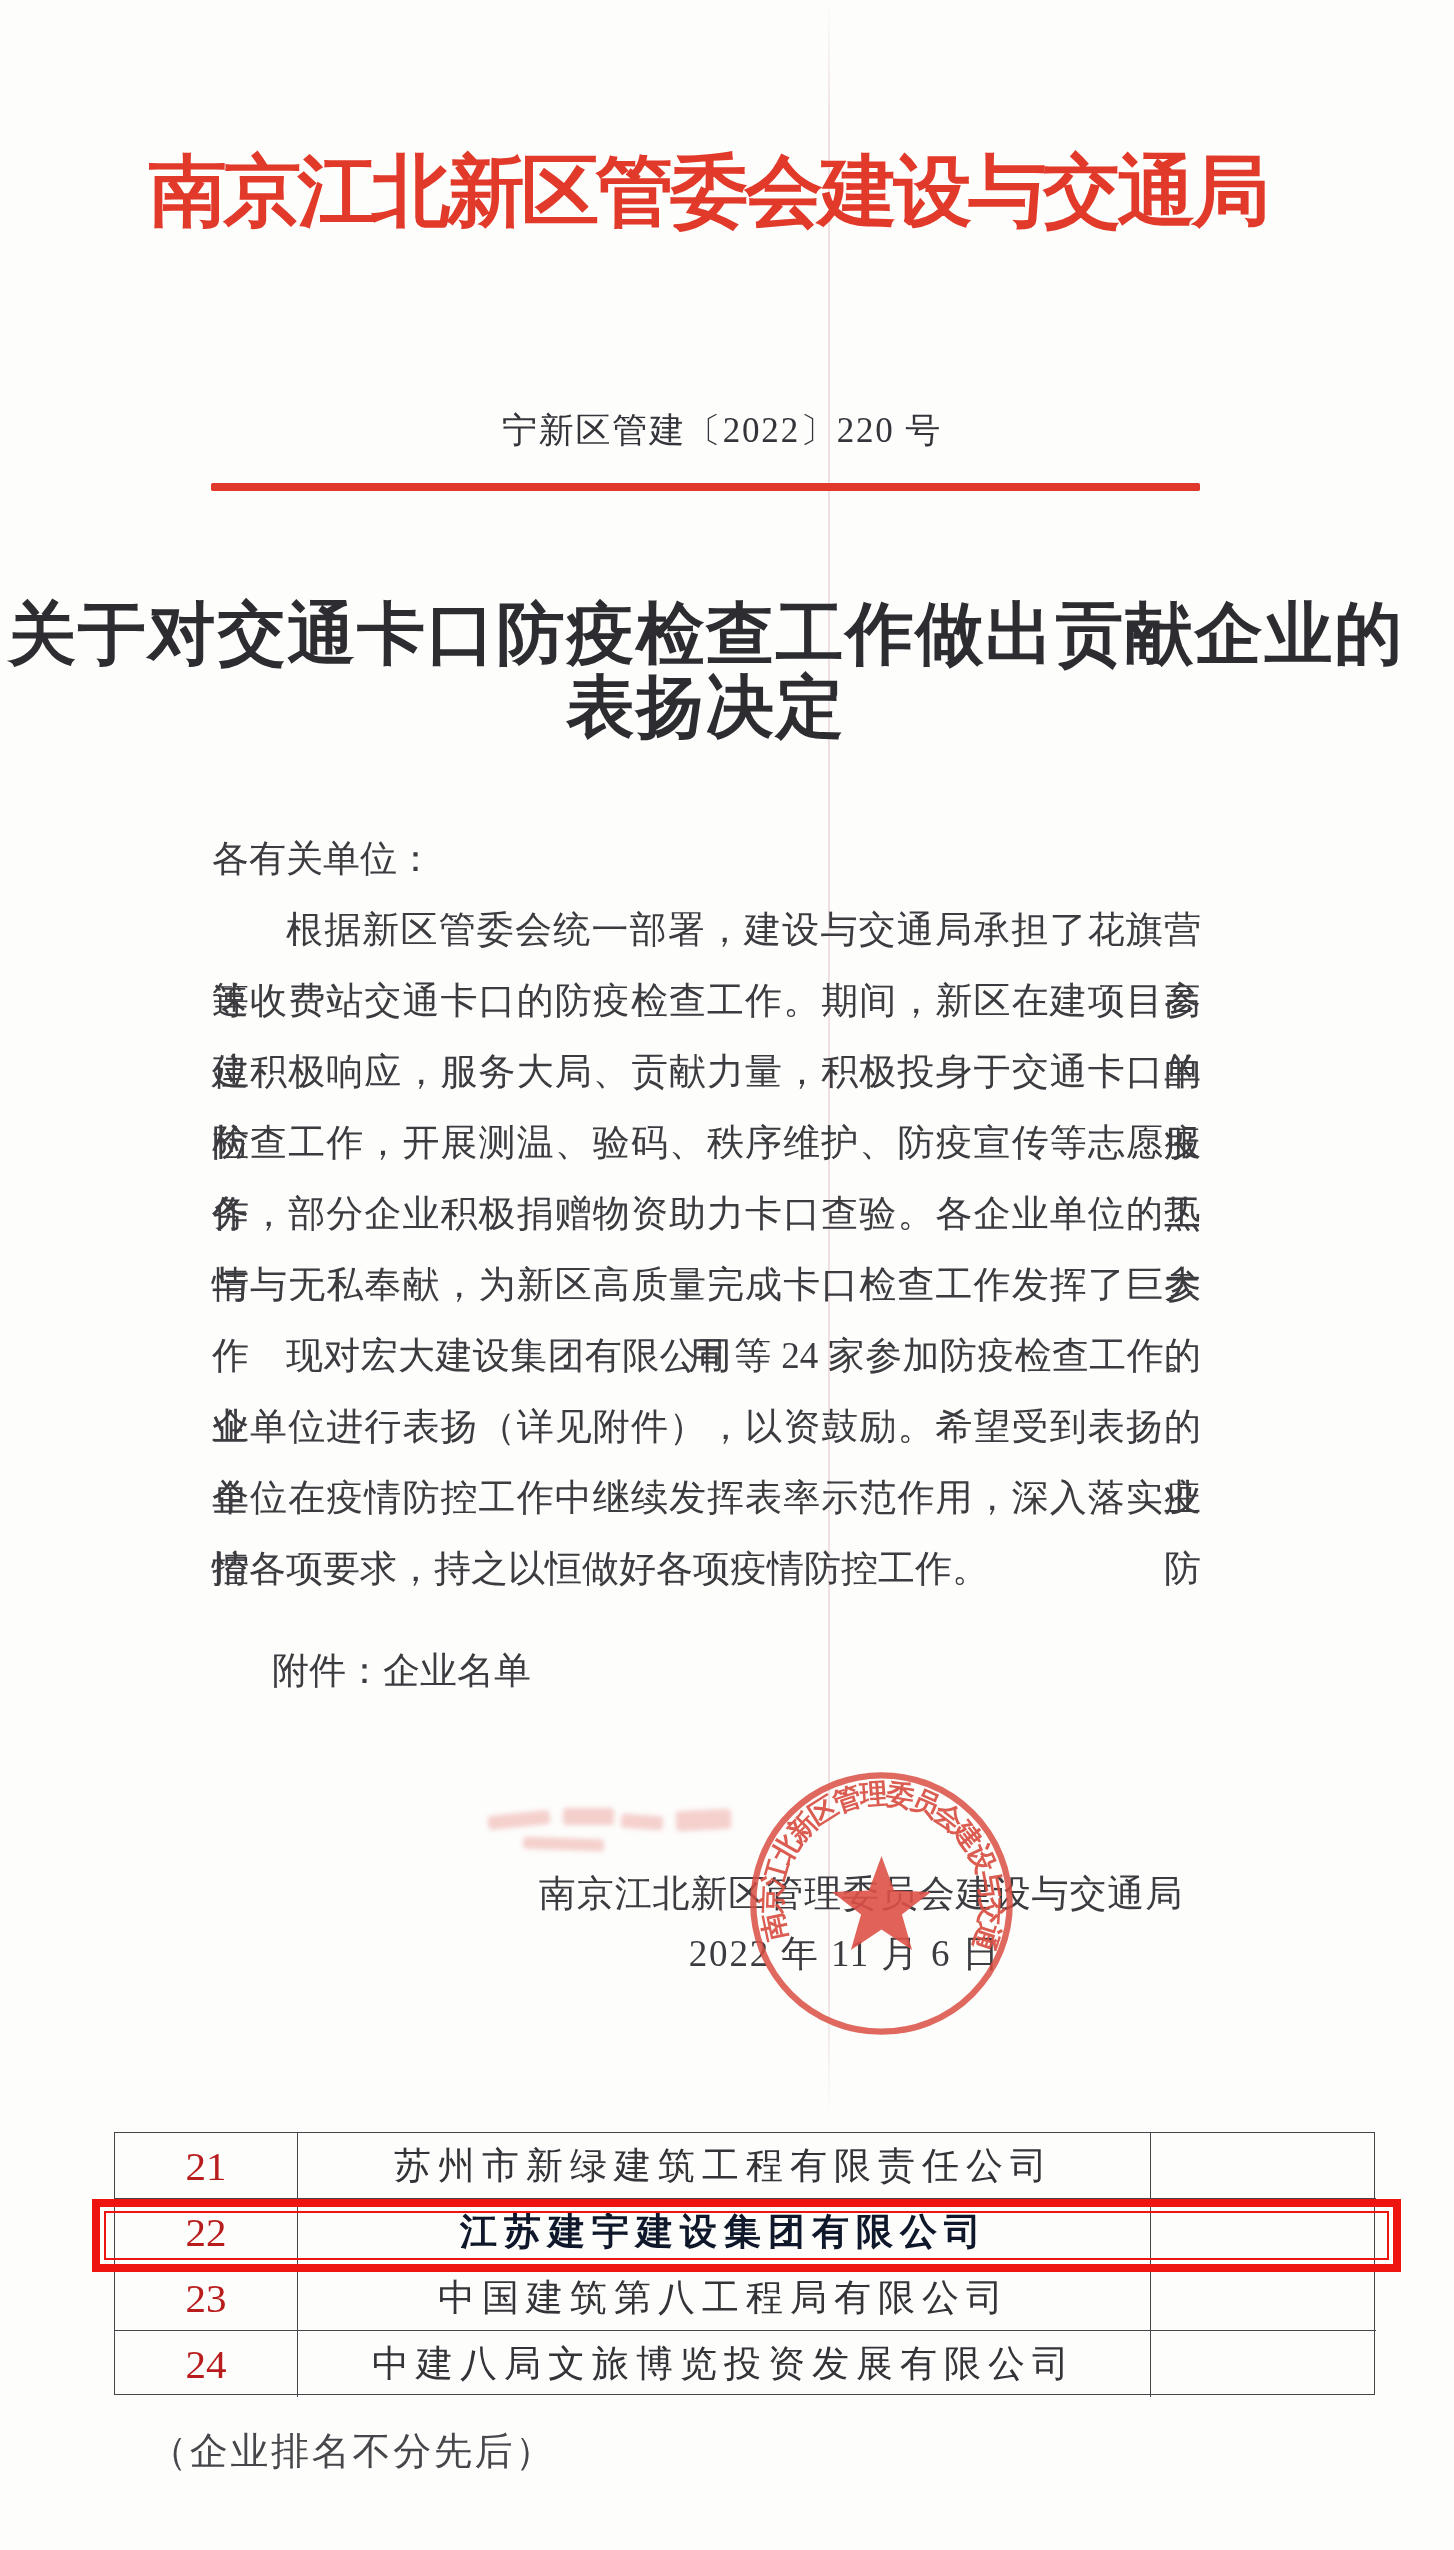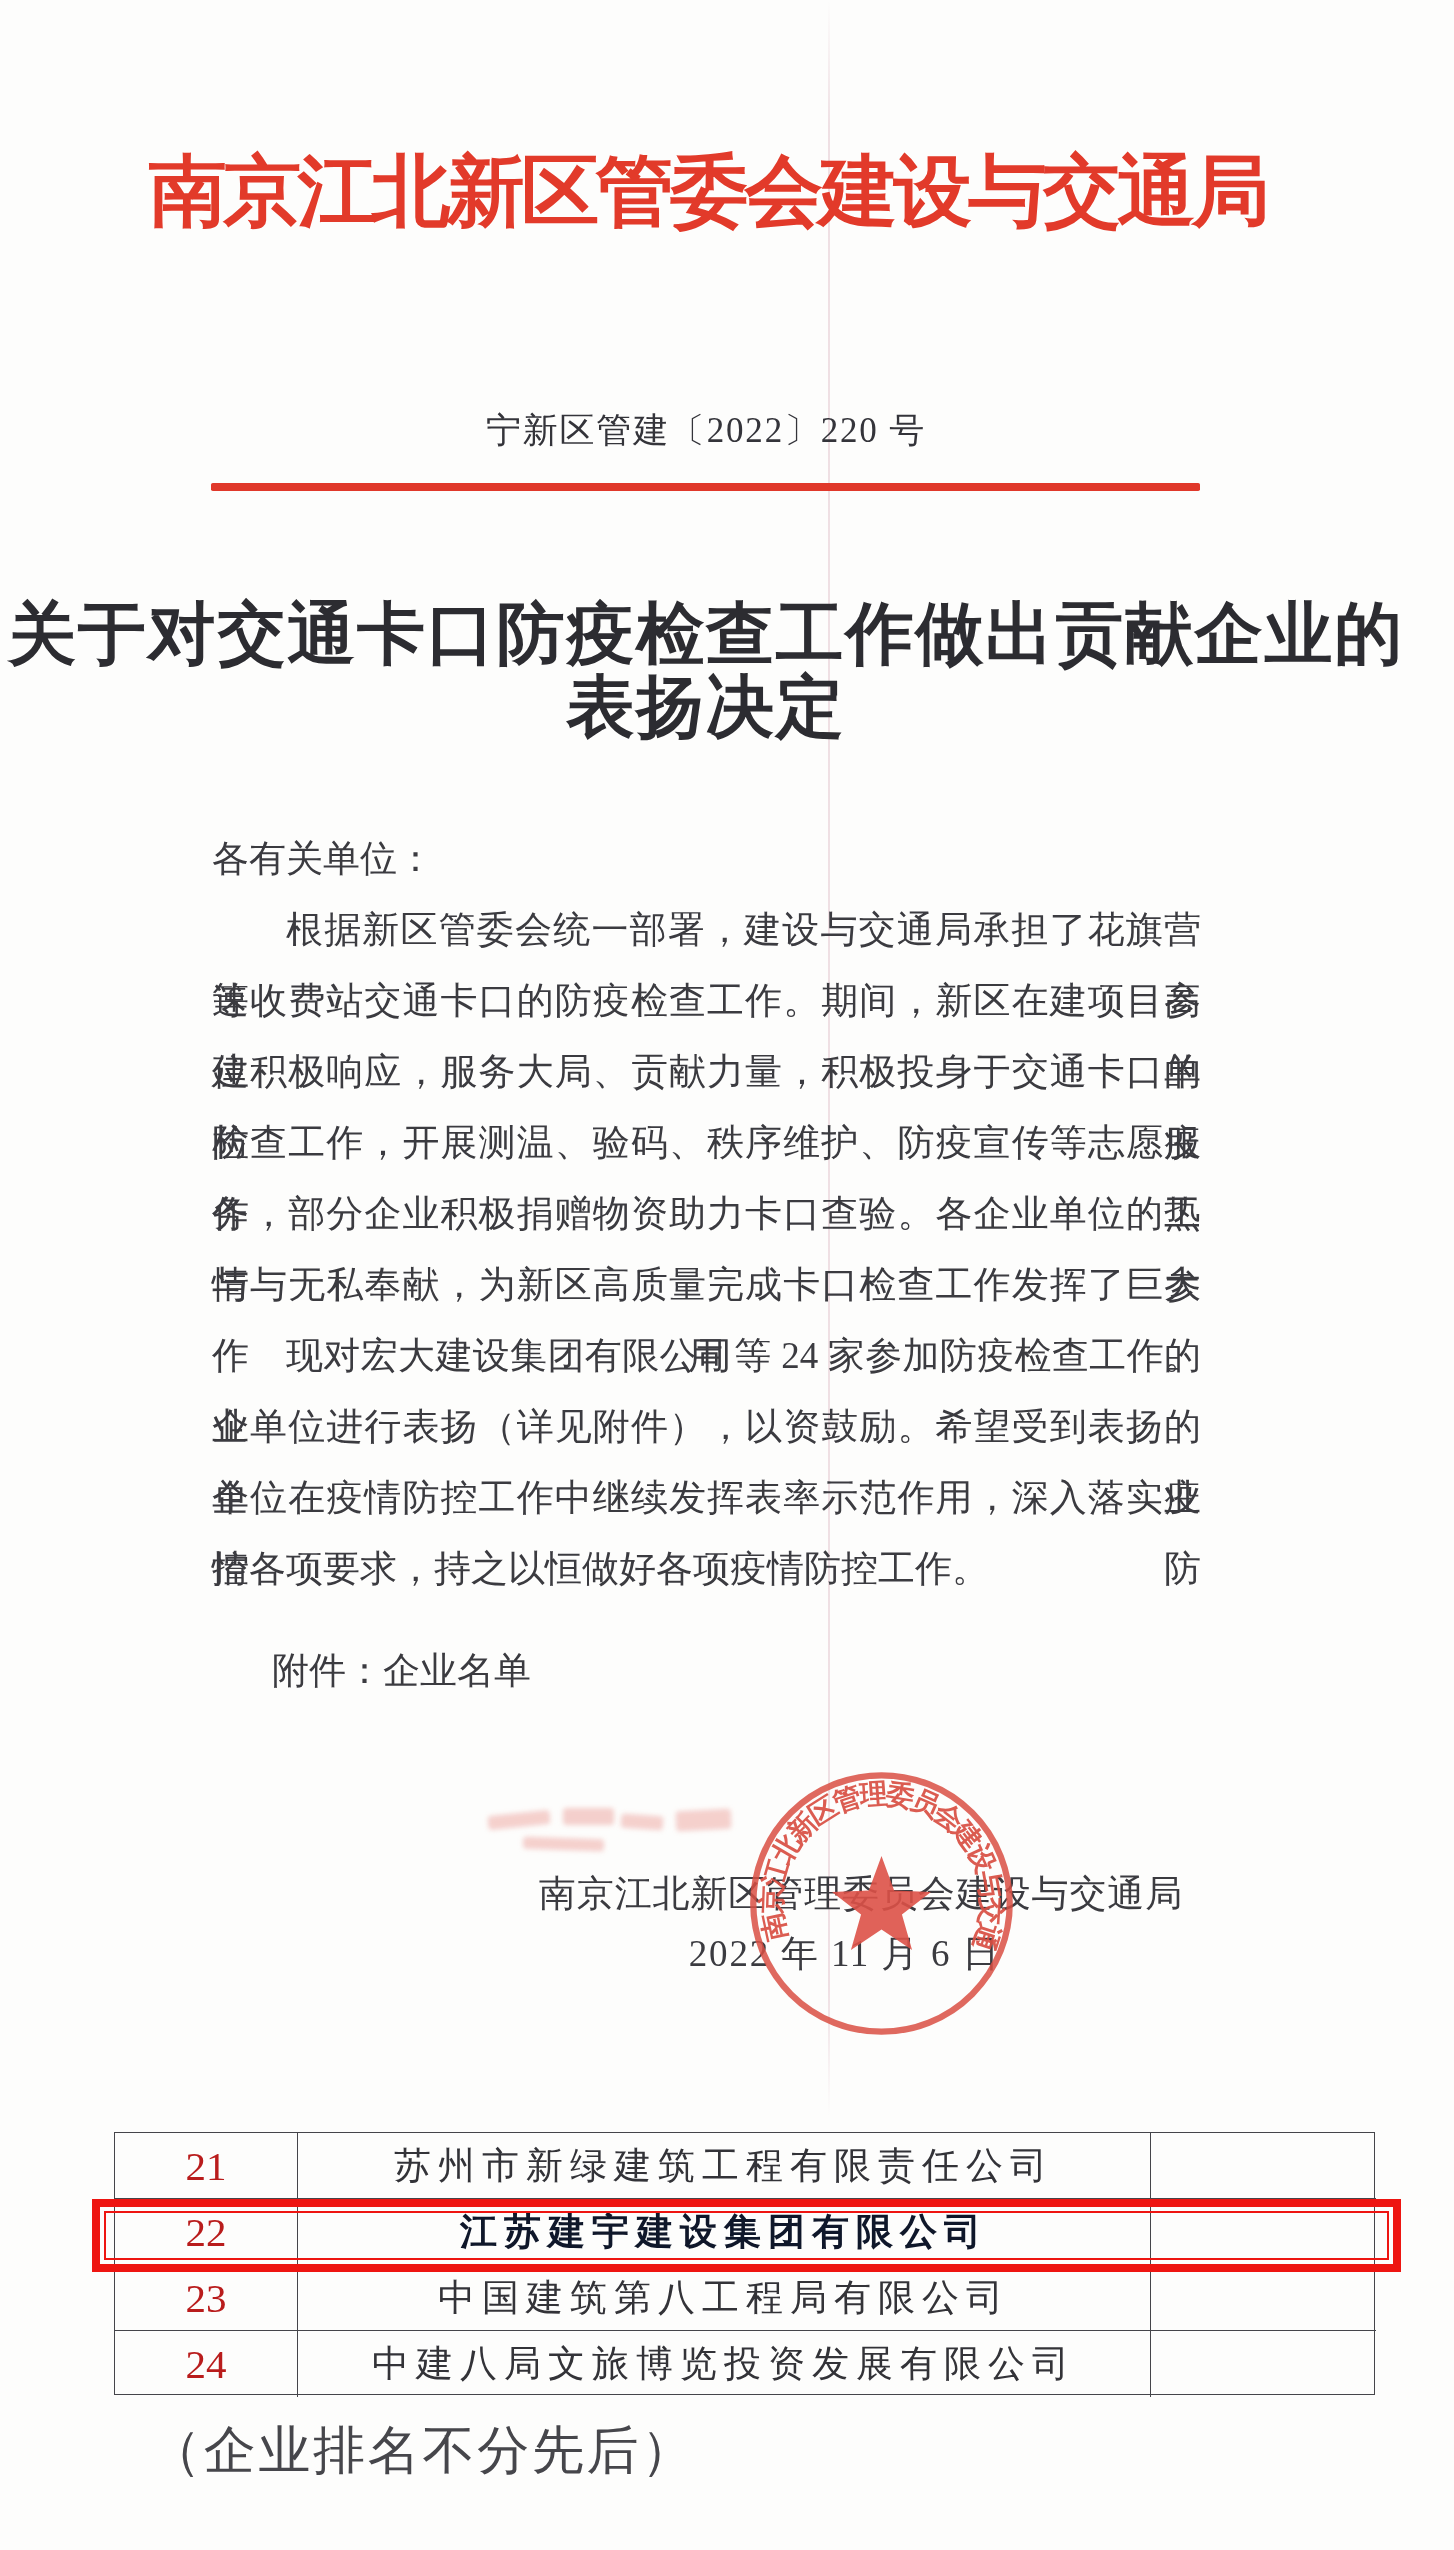--- a/index.html
+++ b/index.html
@@ -21,7 +21,7 @@
   }
   .doc-number {
     position:absolute; left:0; top:395px; width:1412px; text-align:center;
-    font-size:35px; line-height:71px; color:#34343a; letter-spacing:1.8px;
+    font-size:35px; line-height:71px; color:#34343a; letter-spacing:1.8px;padding-left:16px;
   }
   .red-rule {
     position:absolute; left:211px; top:483px; width:989px; height:8px;

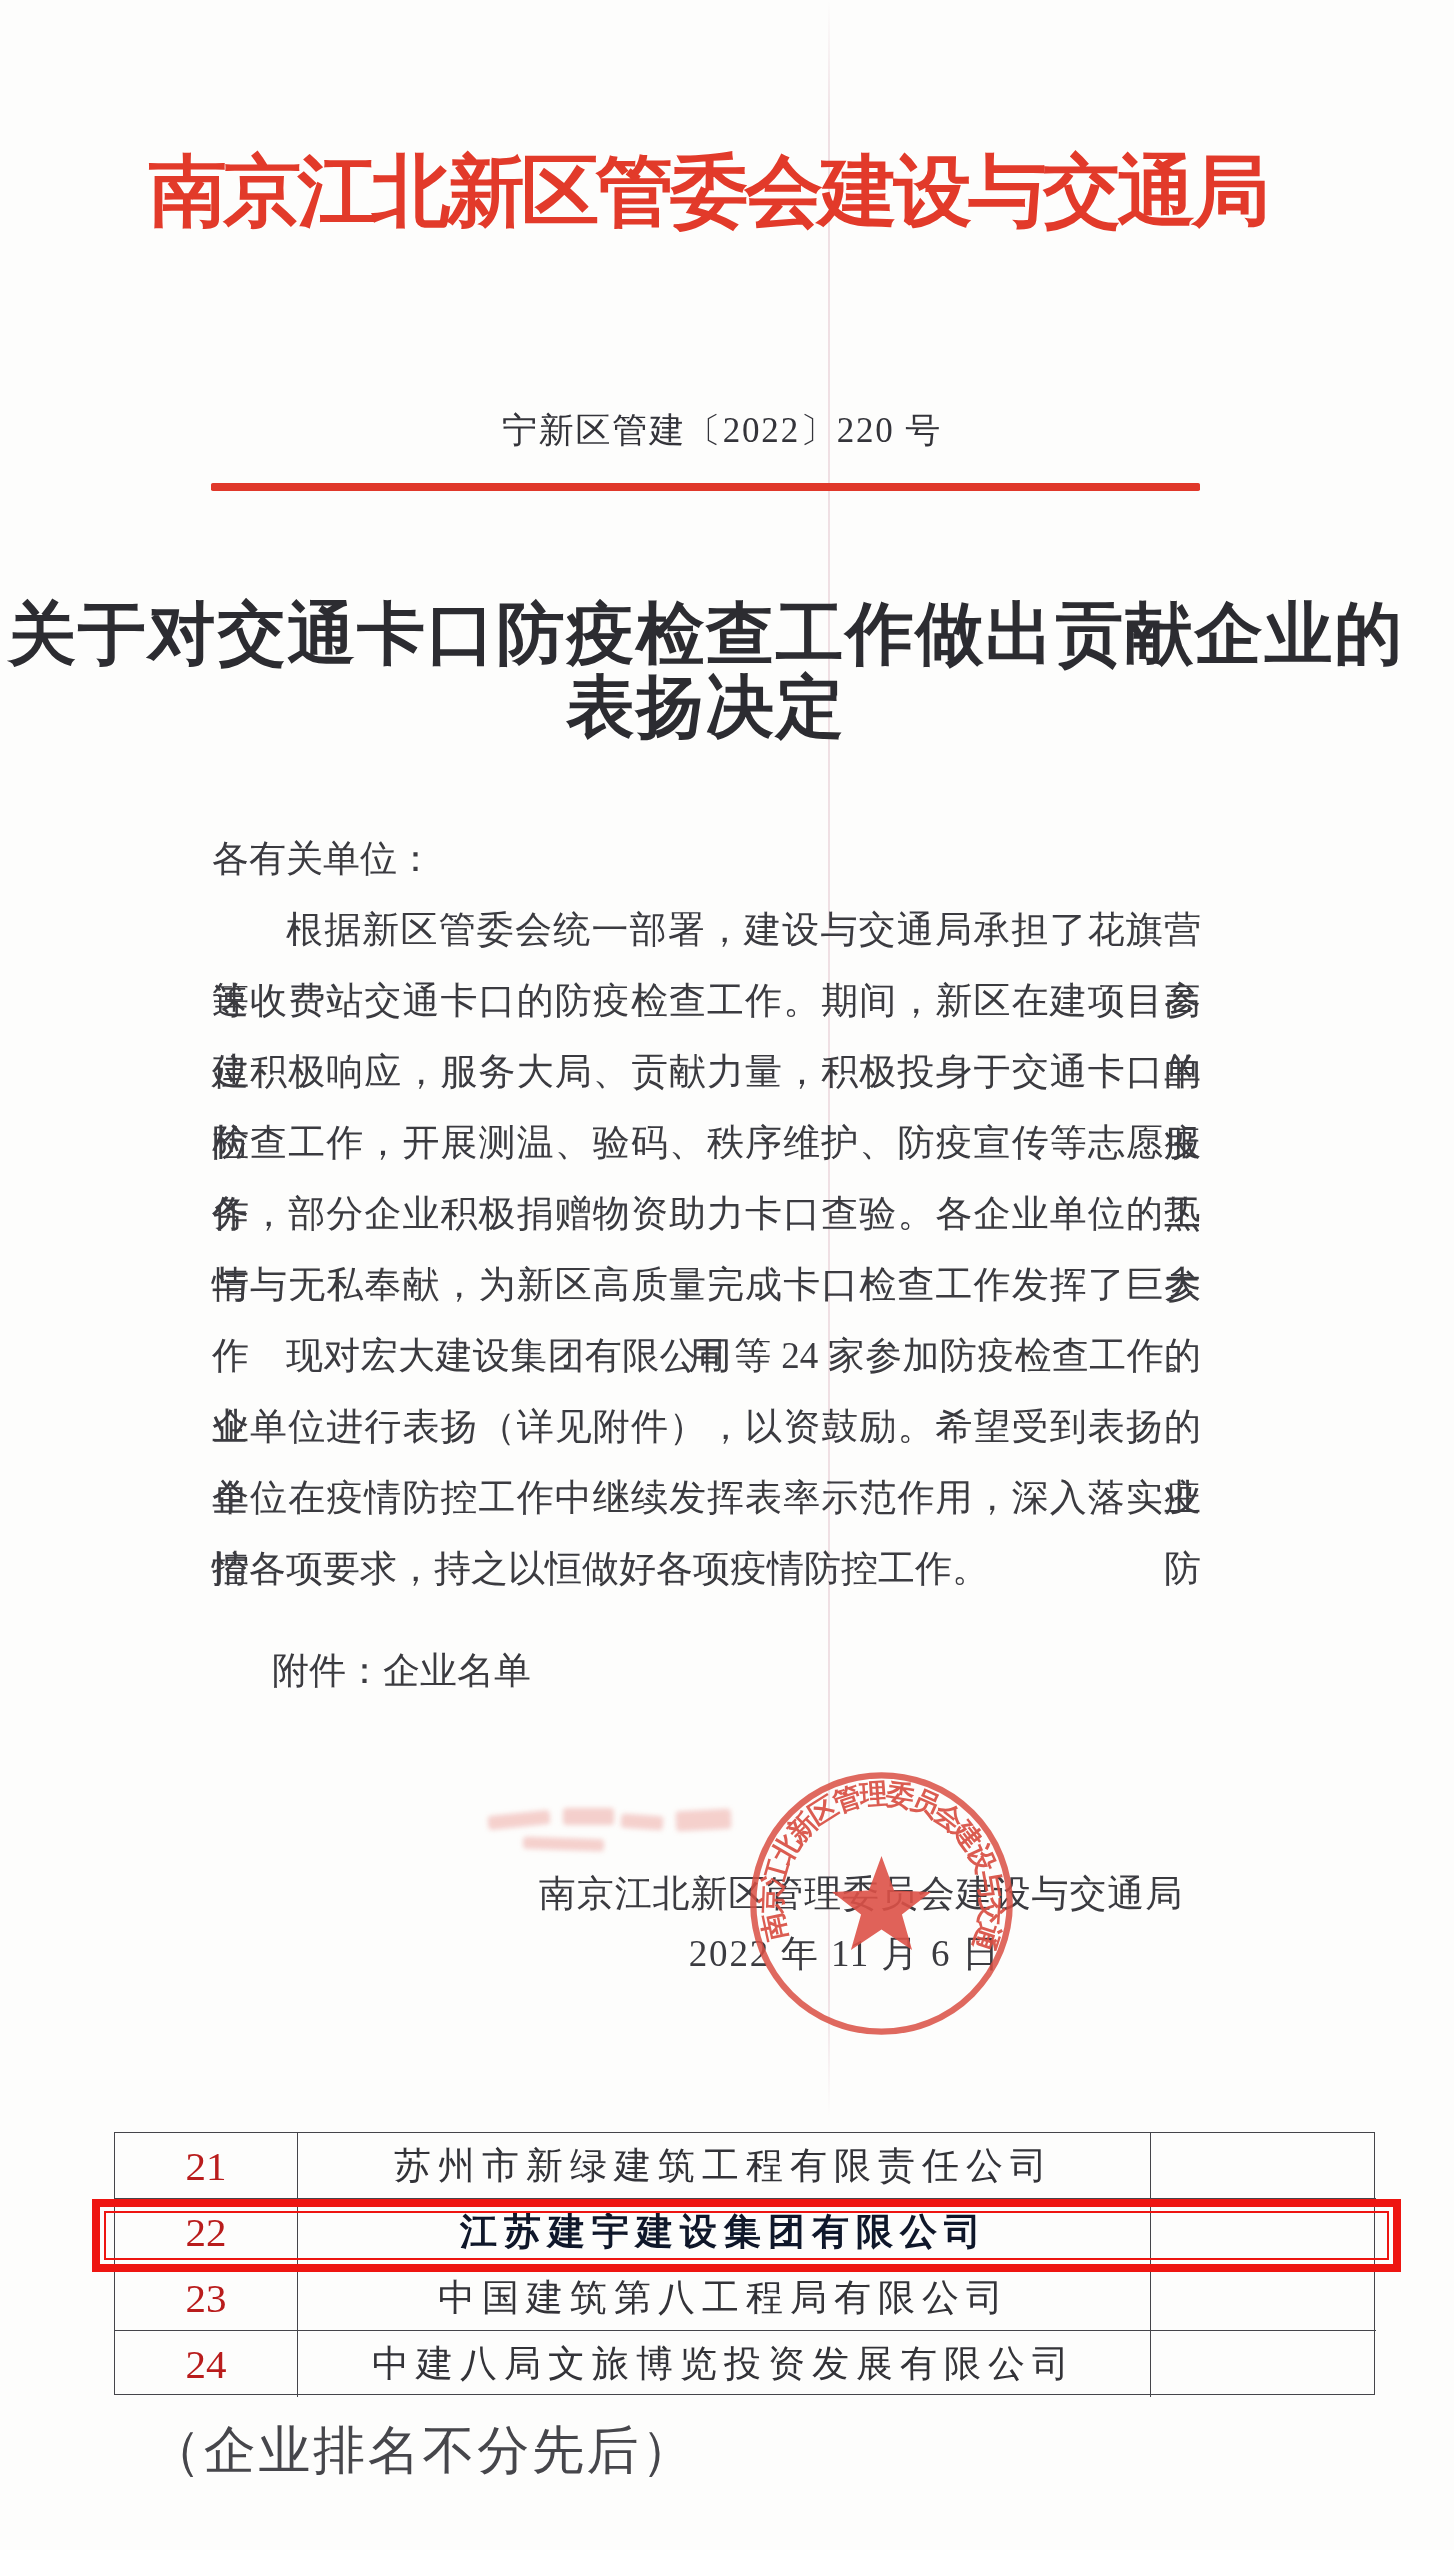--- a/index.html
+++ b/index.html
@@ -91,7 +91,7 @@
   }
   .footnote {
     position:absolute; left:149px; top:2420px; height:62px; line-height:62px;
-    font-size:52px; color:#46464b; letter-spacing:2.7px;
+    font-size:38px; color:#46464b; letter-spacing:2.7px;
   }
 </style>
 </head>

